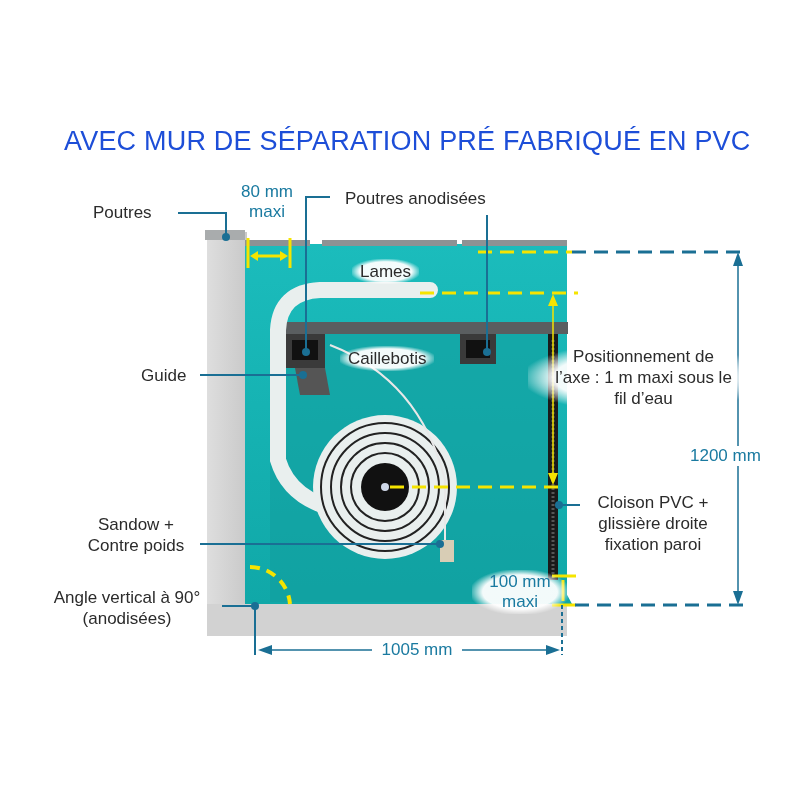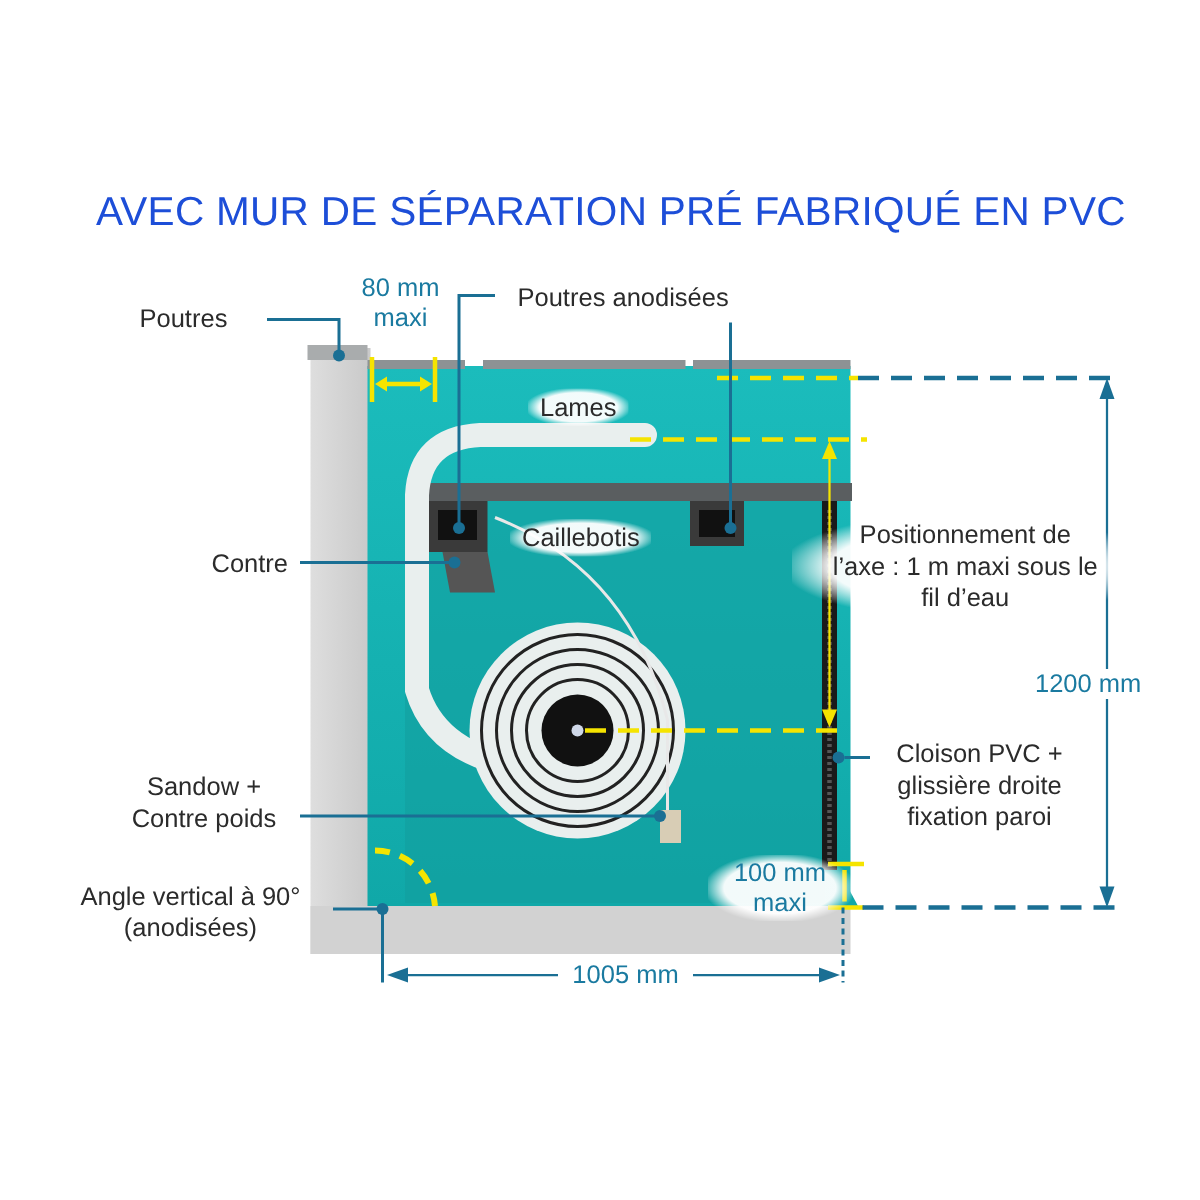--- a/index.html
+++ b/index.html
@@ -145,7 +145,7 @@
 <div class="lbl" style="left:345px; top:188px;">Poutres anodisées</div>
 <div class="lbl glow" style="left:352px; top:259px;">Lames</div>
 <div class="lbl glow" style="left:340px; top:326px;margin-top:20px;">Caillebotis</div>
-<div class="lbl" style="left:141px; top:365px;">Contre</div>
+<div class="lbl" style="left:141px; top:365px;">Guide</div>
 
 <div class="lbl center glow" style="left:528px; top:344px; width:215px;">
   <div>Positionnement de</div>

